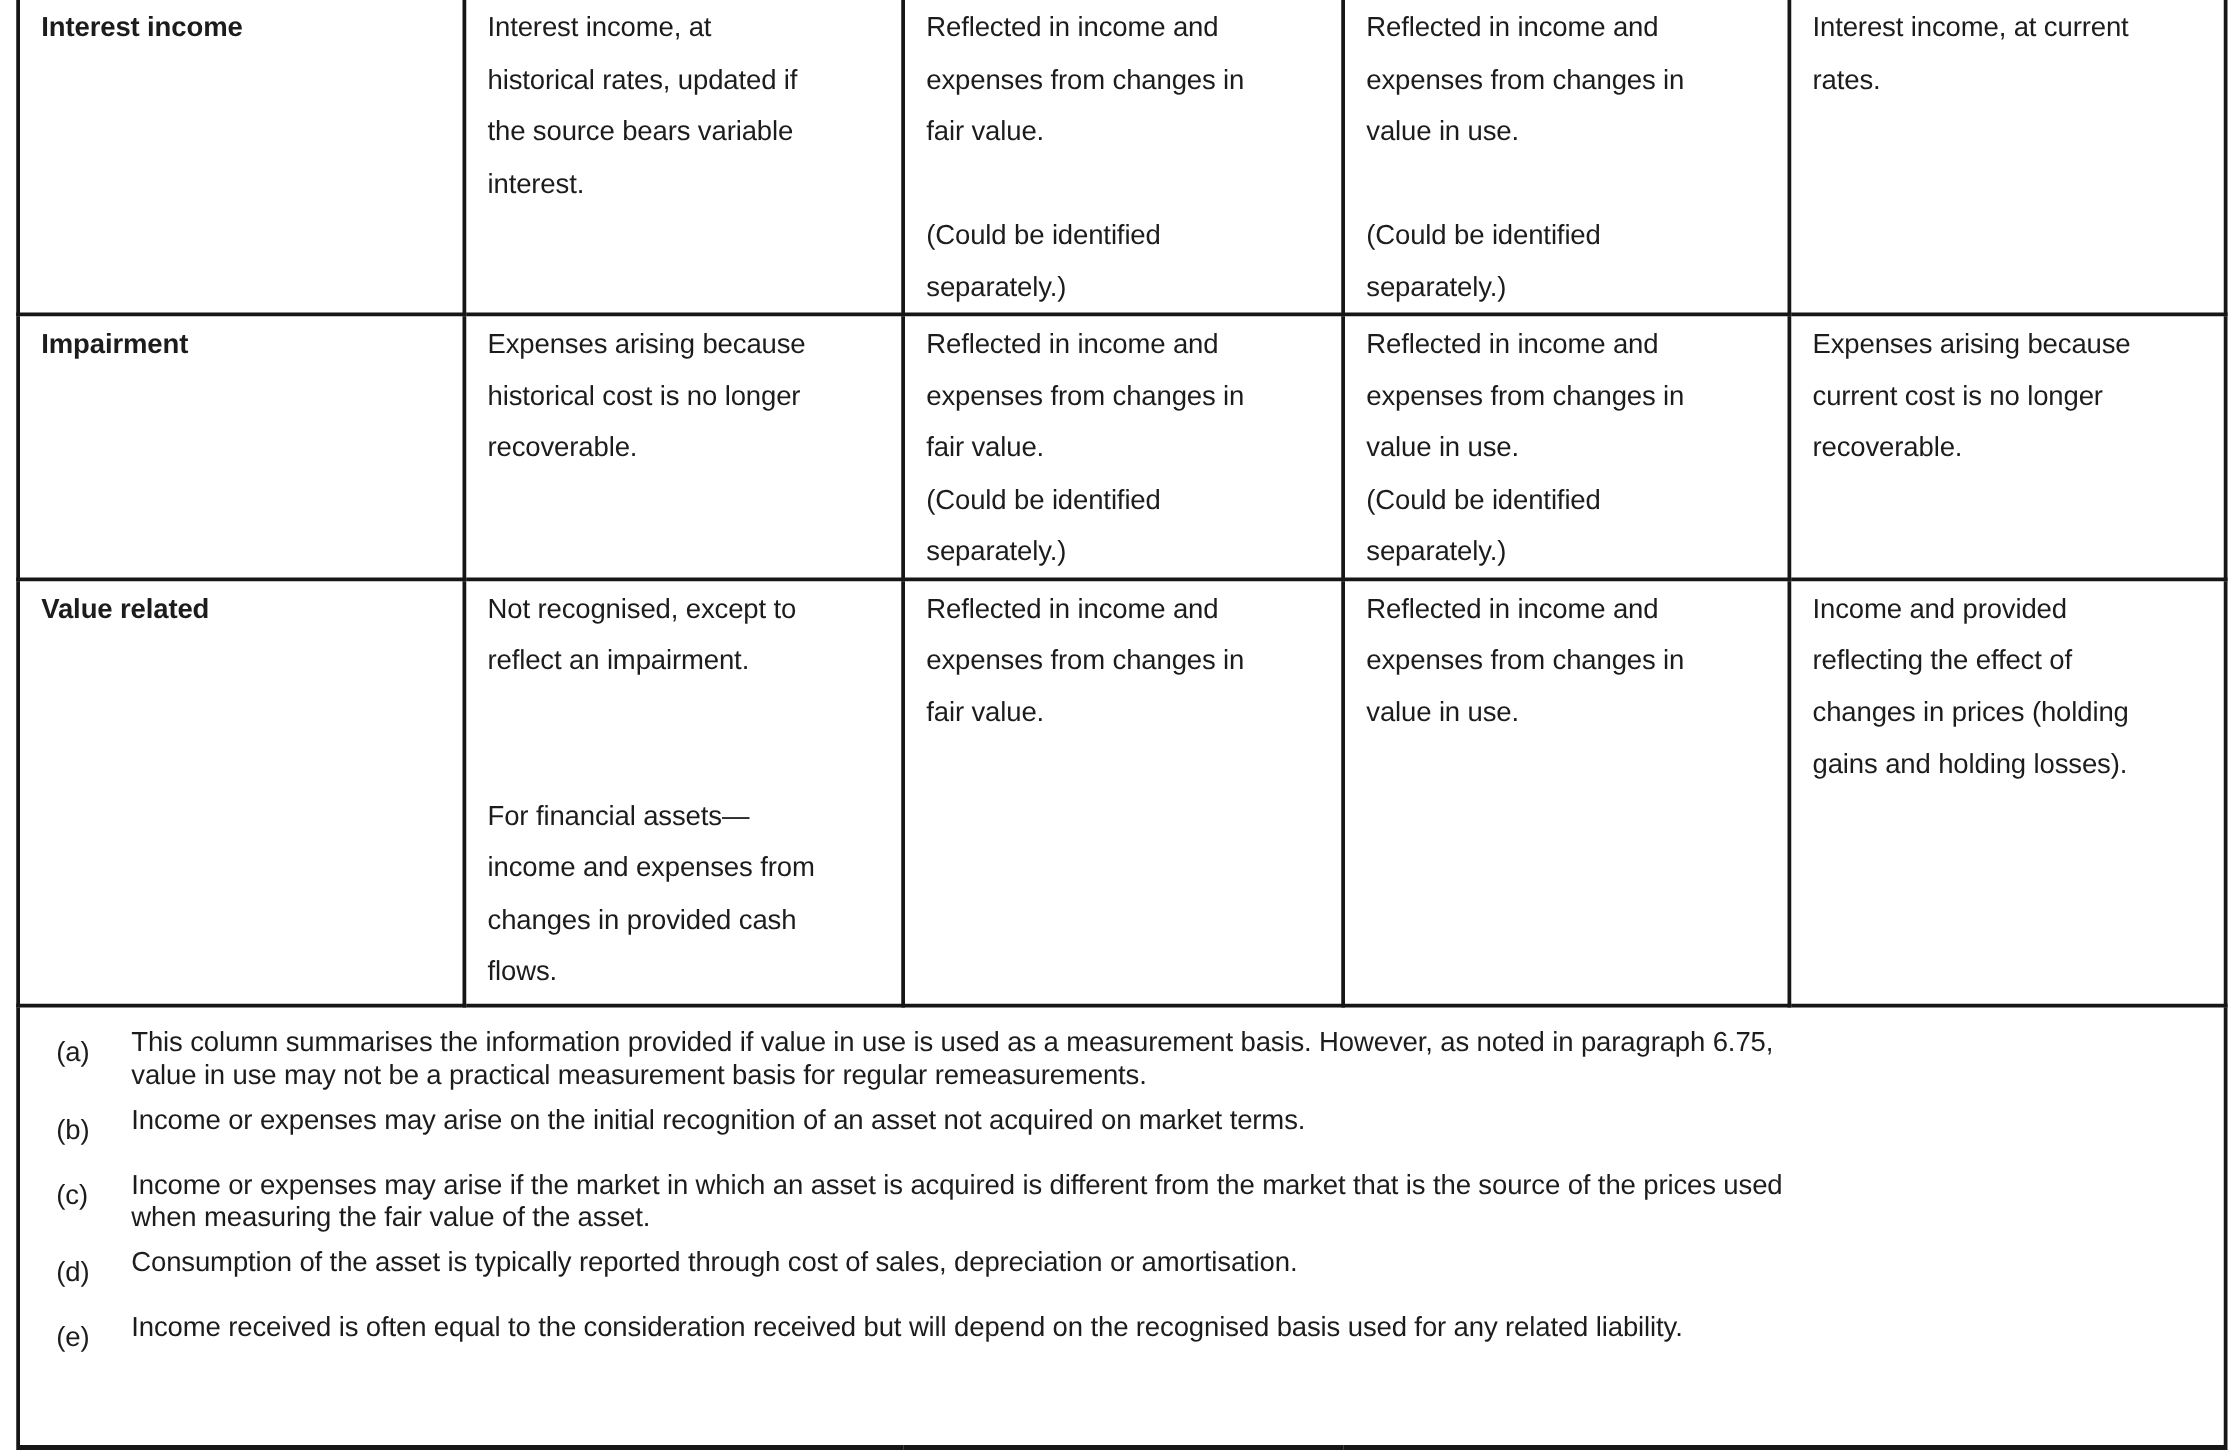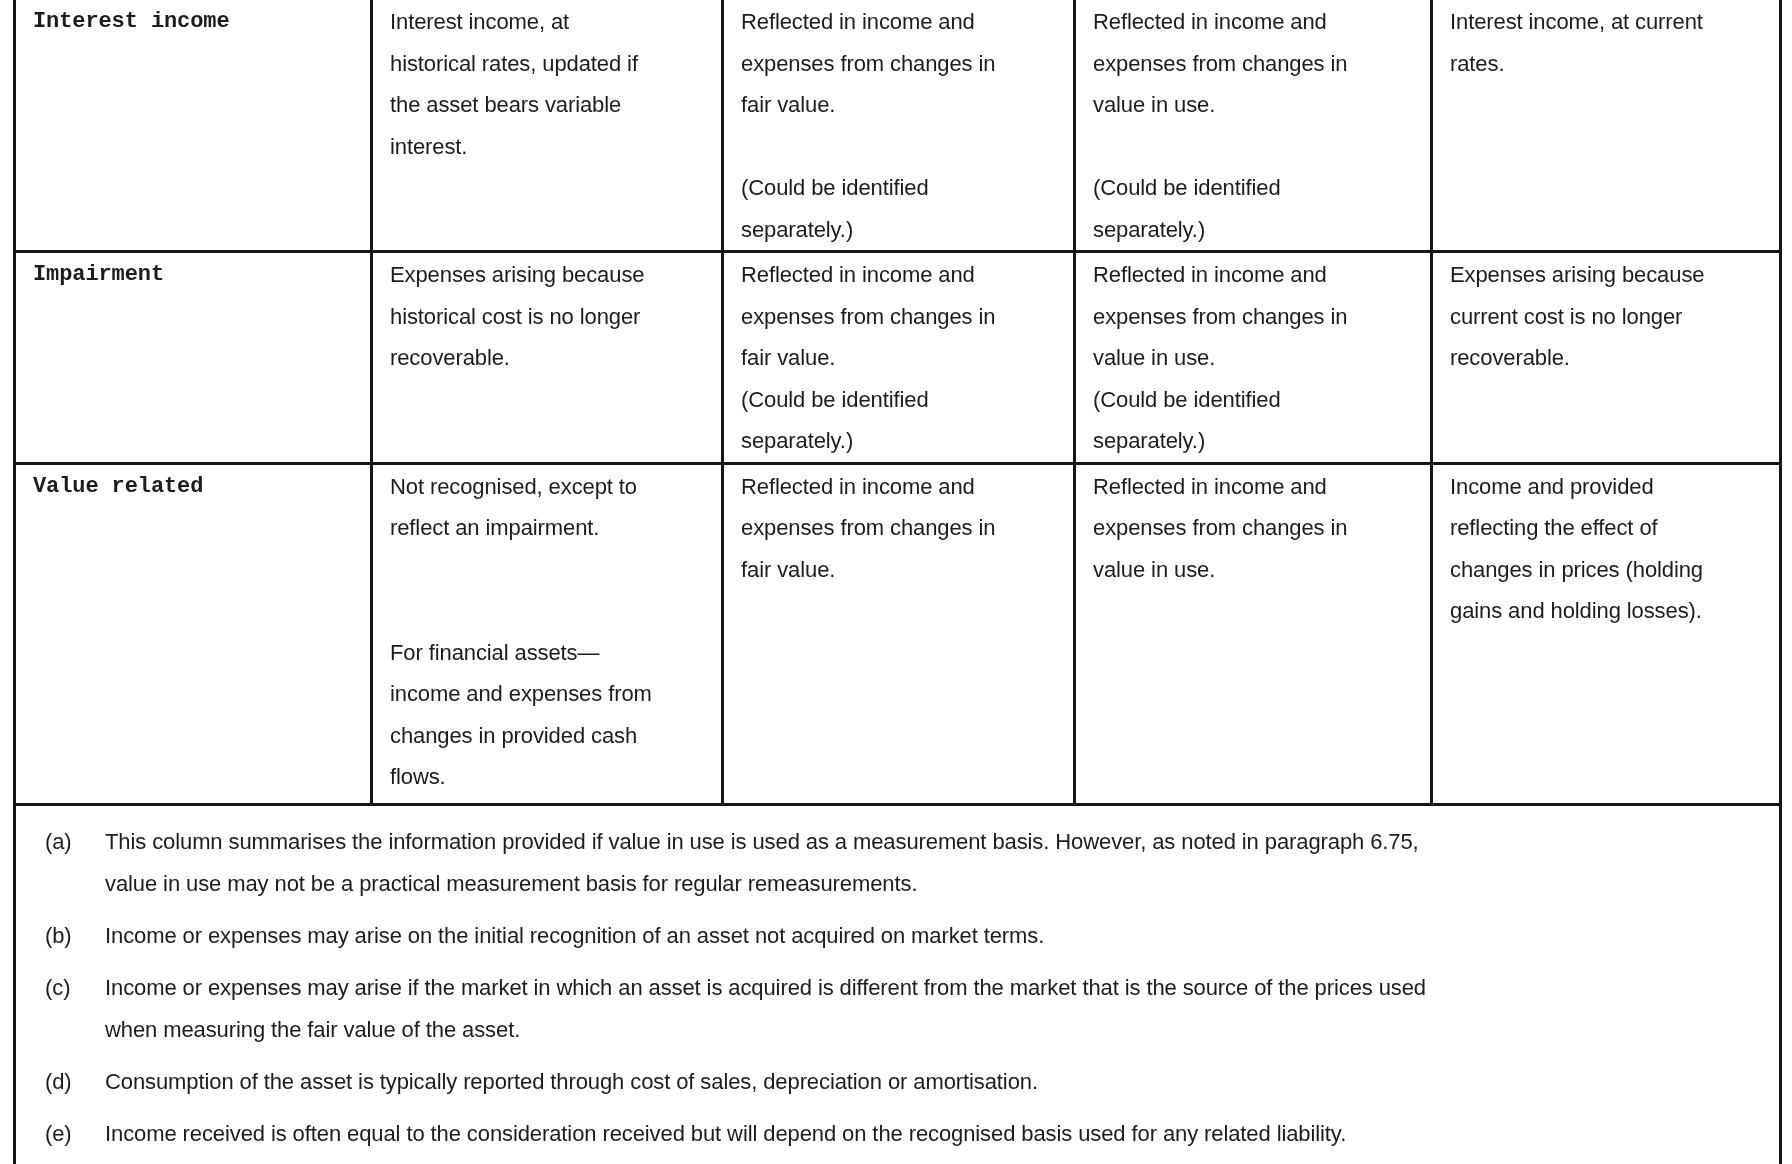--- a/index.html
+++ b/index.html
@@ -46,7 +46,7 @@
   tr.r3 { height: 341px; }
   tr.fn-row { height: 354px; }
 
-  td.row-label { font-weight: 700; font-family: Liberation Mono, monospace; }
+  td.row-label { font-weight: 700; }
 
   tr.fn-row td {
     border-bottom-width: 4px;

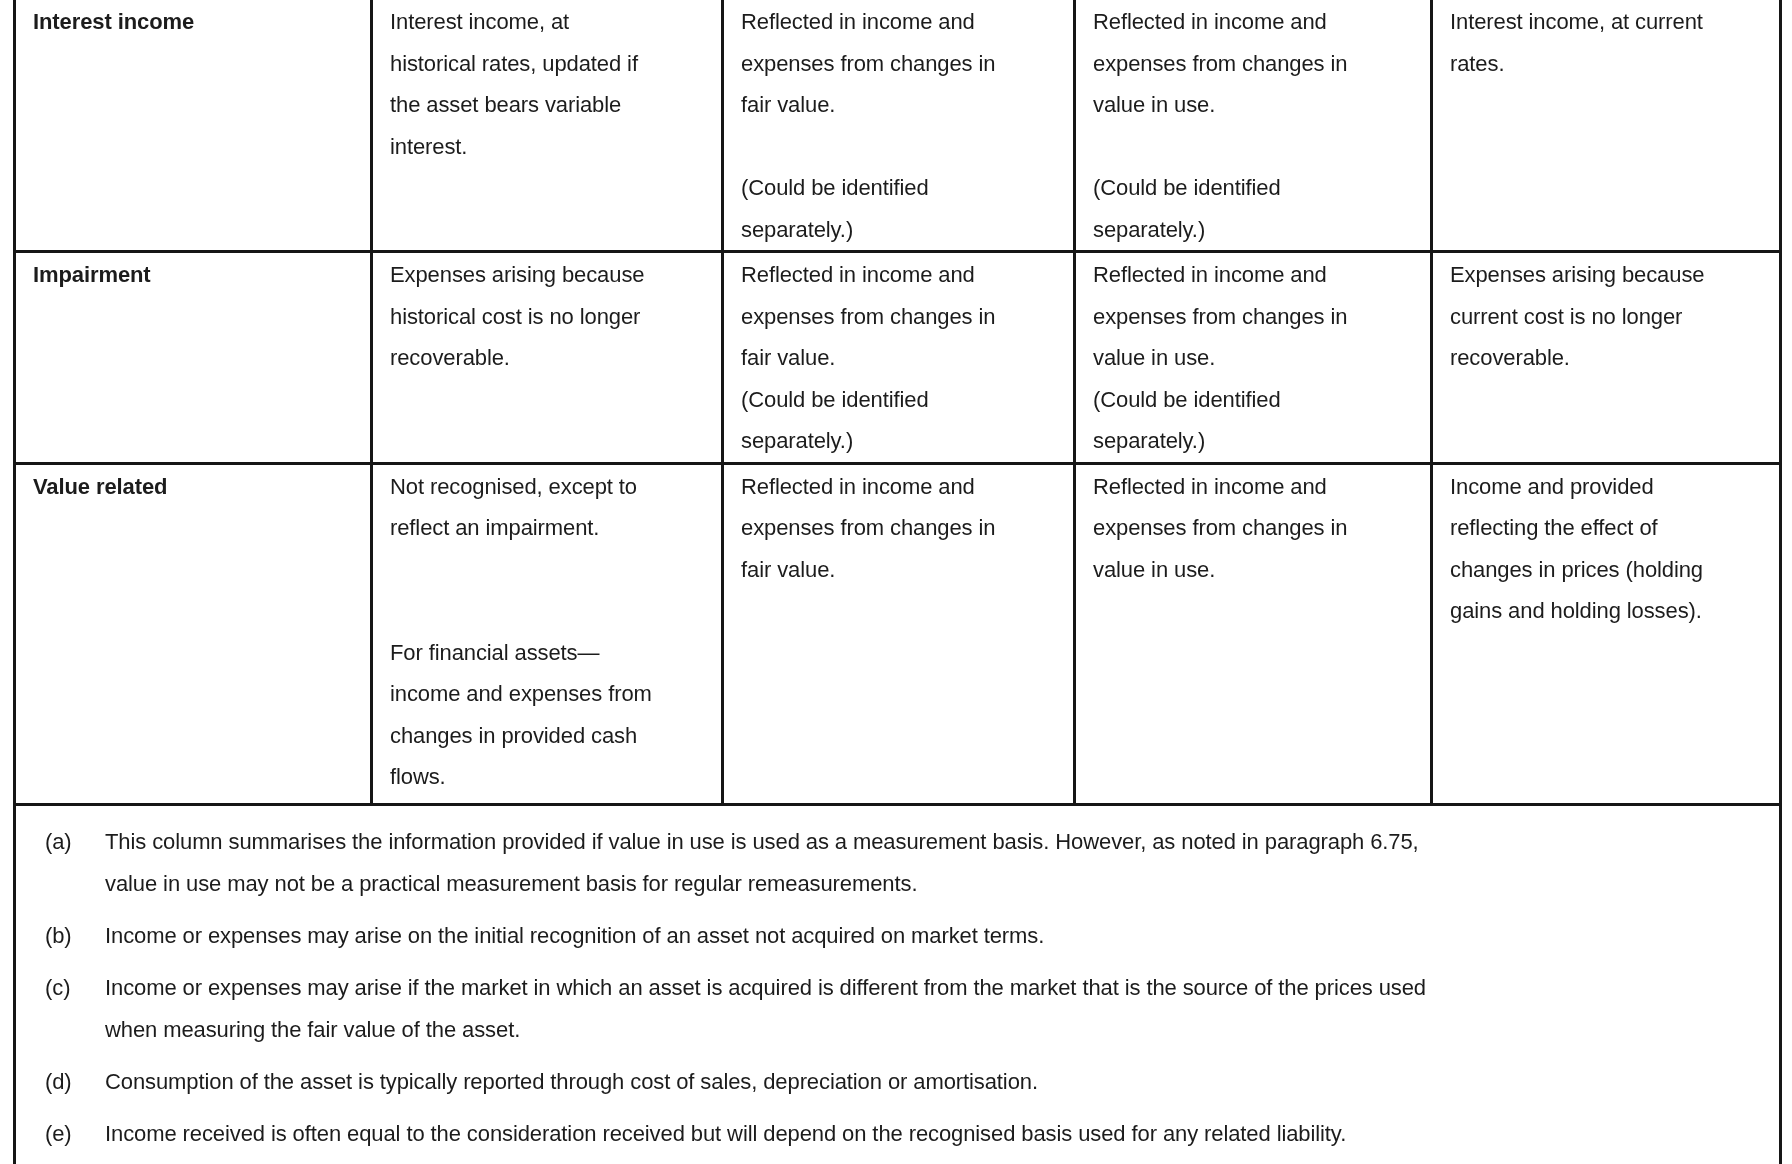--- a/index.html
+++ b/index.html
@@ -88,7 +88,7 @@
         <td class="row-label">Interest income</td>
         <td>Interest income, at
 historical rates, updated if
-the asset bears variable
+the source bears variable
 interest.</td>
         <td>Reflected in income and
 expenses from changes in

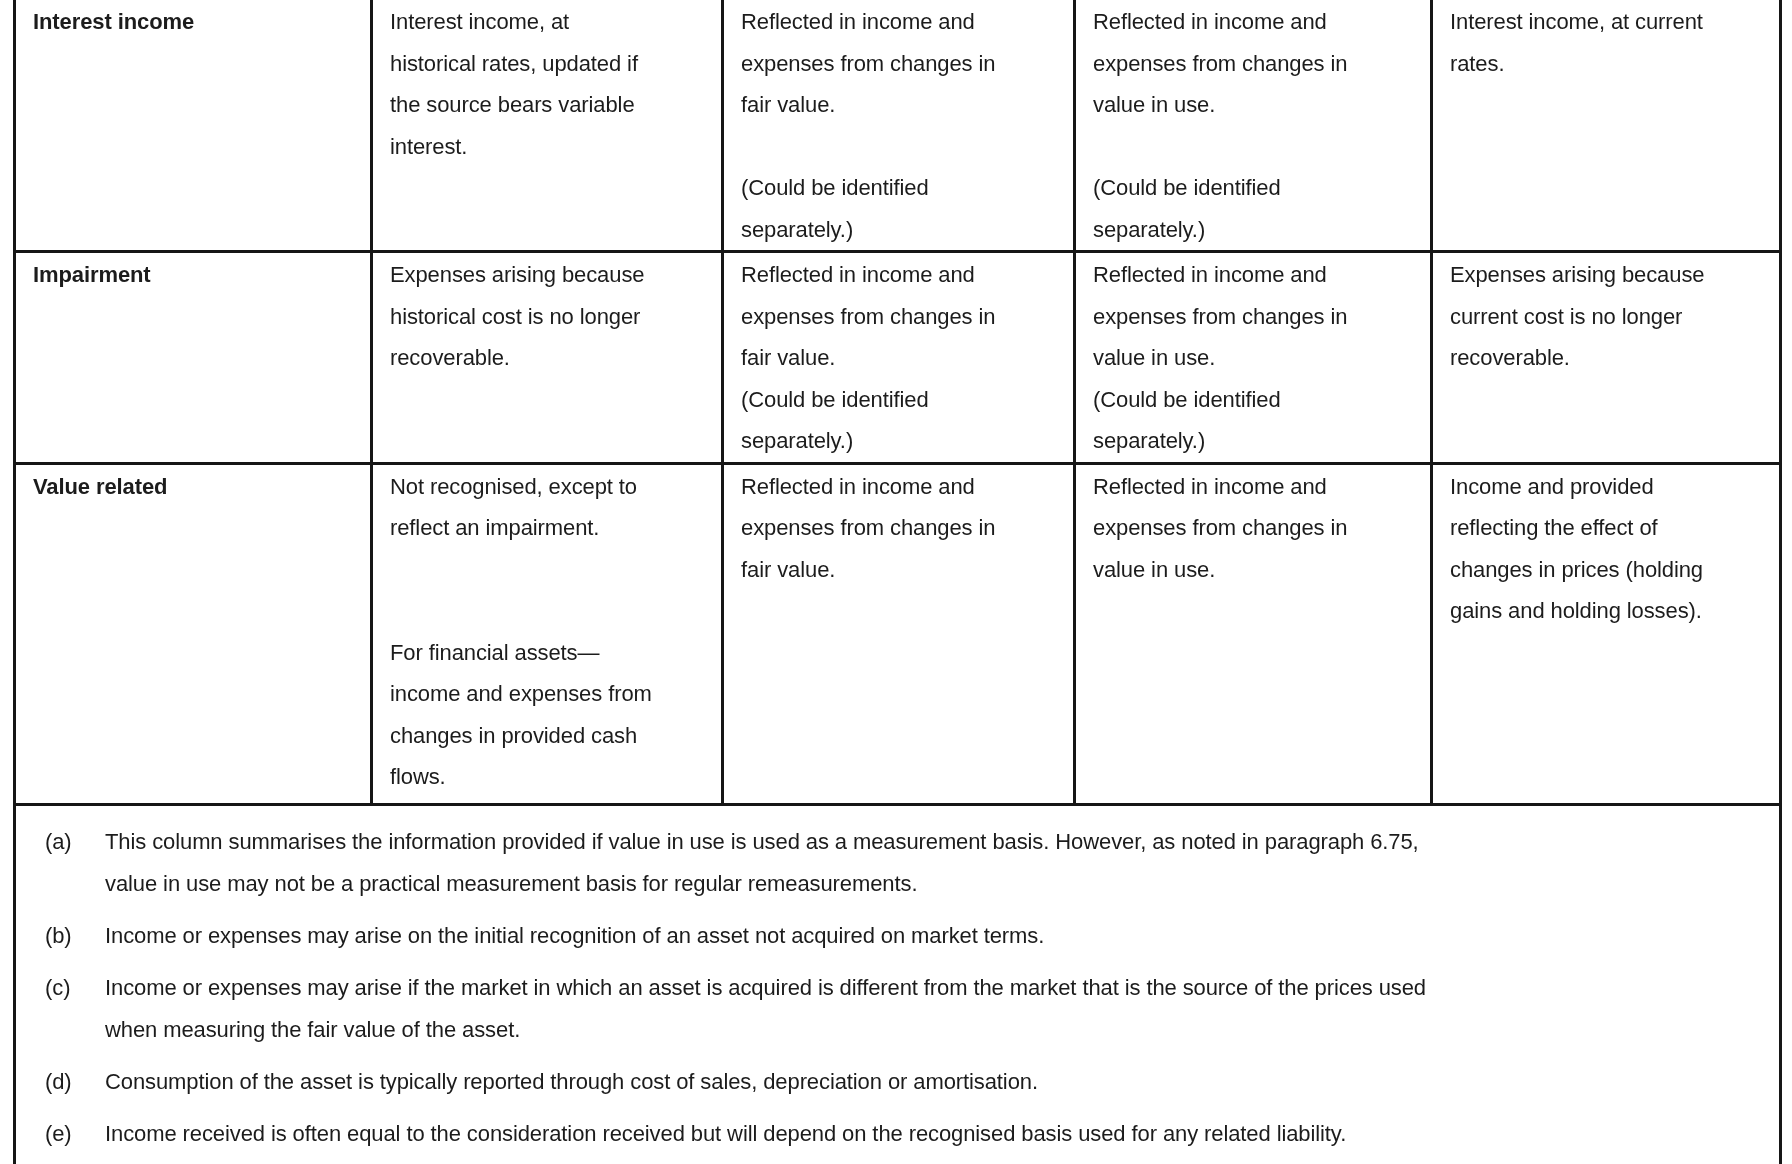--- a/index.html
+++ b/index.html
@@ -66,7 +66,7 @@
   .fn-text {
     flex: 1 1 auto;
     font-size: 22px;
-    line-height: 42px;
+    line-height: 26px;
     letter-spacing: -0.1px;
     white-space: pre-line;
   }

